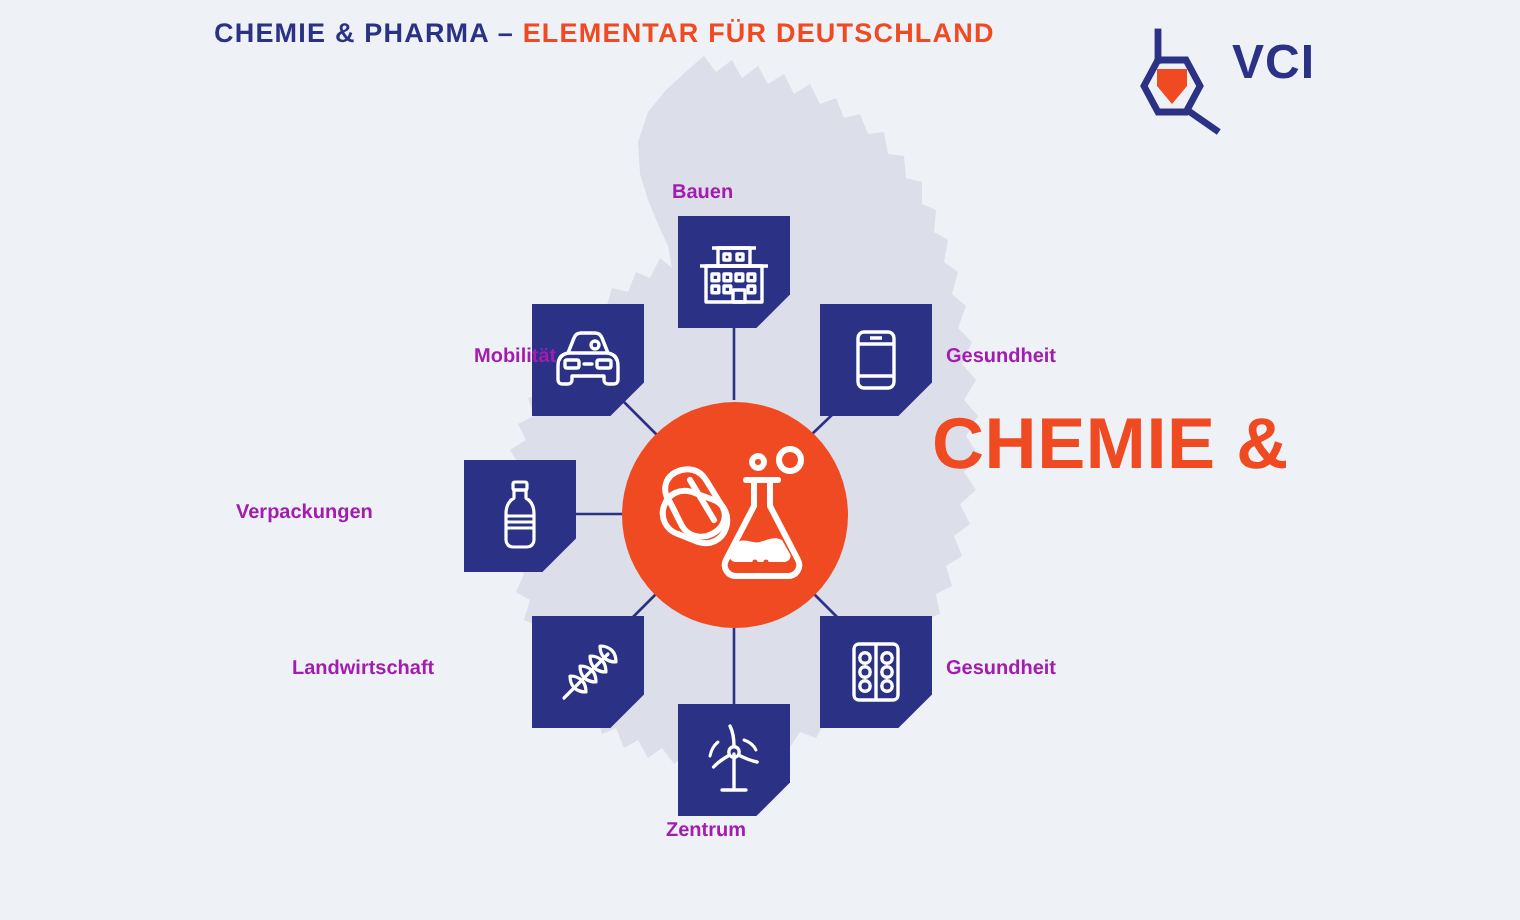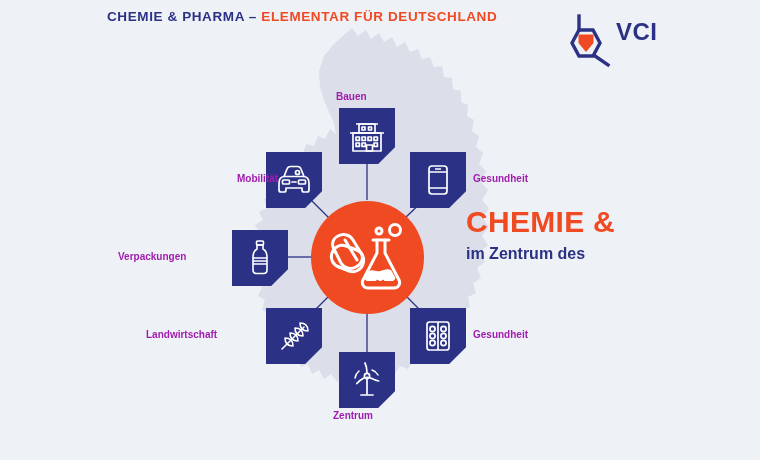--- a/index.html
+++ b/index.html
@@ -59,7 +59,7 @@
   
   .bigtext{position:absolute;left:466px;top:206px;}
   .bigtext .big{
-    font-size:30px;font-weight:bold;color:#f04a23;
+    font-size:36px;font-weight:bold;color:#f04a23;
     line-height:32px;letter-spacing:.3px;
   }
   .bigtext .sub{

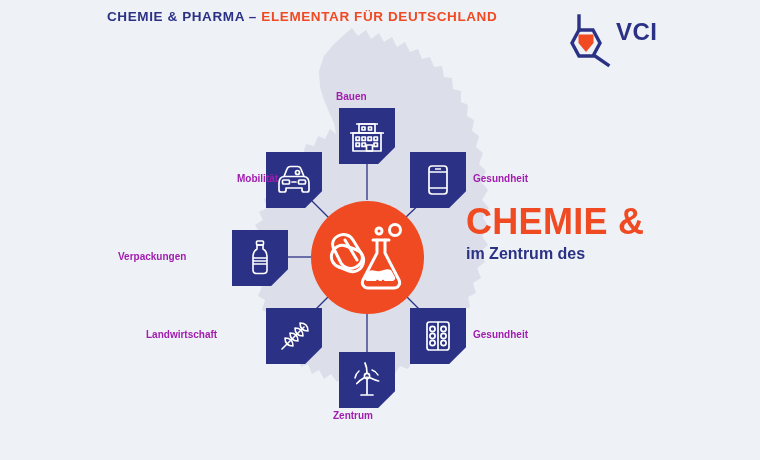--- a/index.html
+++ b/index.html
@@ -631,7 +631,6 @@
 
   <div class="bigtext">
     <div class="big">CHEMIE &amp;</div>
-    <div class="sub">im Zentrum des</div>
   </div>
 
 </div>

